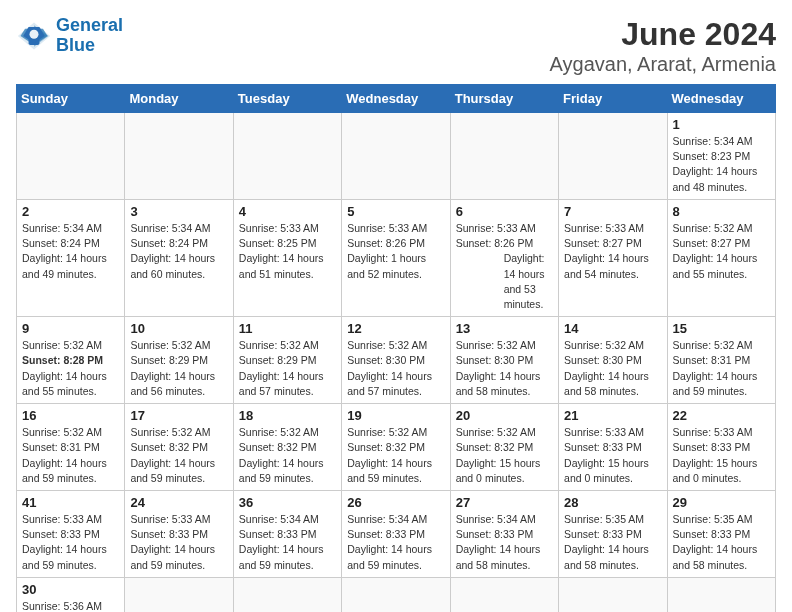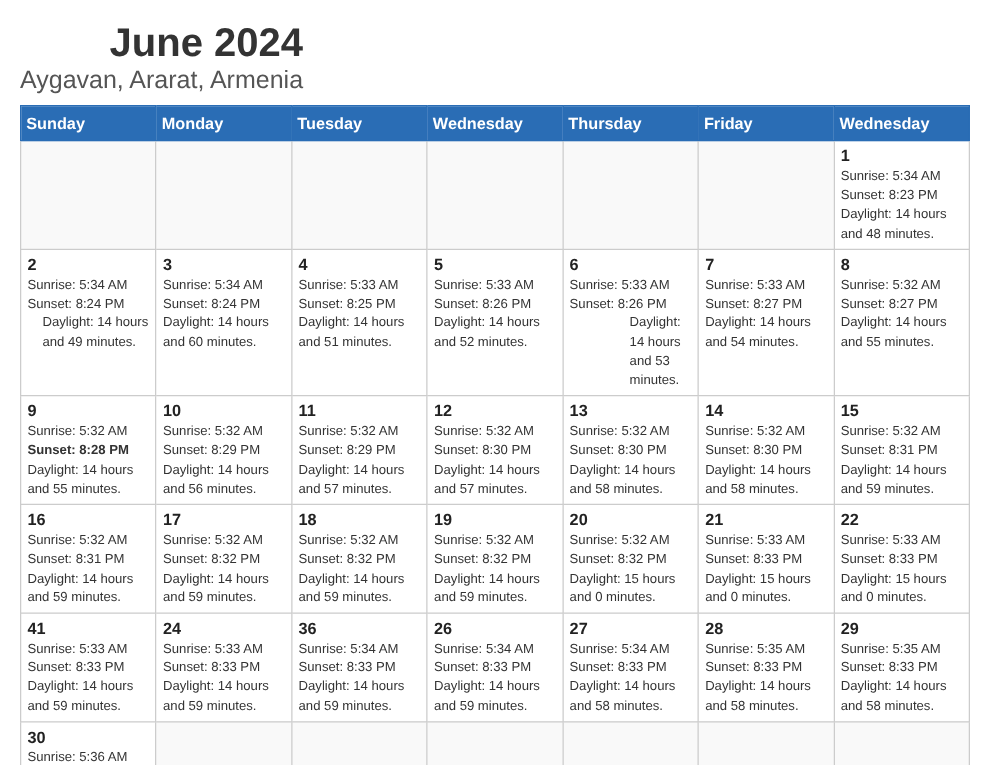--- a/index.html
+++ b/index.html
@@ -91,6 +91,21 @@
 <body>
 
 <div class="header-section">
+  <div class="logo">
+    <svg class="logo-icon" viewBox="0 0 40 40">
+      <rect x="0" y="0" width="40" height="40" fill="white"></rect>
+      <polygon points="20,5 38,20 20,35 2,20" fill="#1a6faf" opacity="0.15"></polygon>
+      <polygon points="20,8 36,20 20,32" fill="#1a6faf" opacity="0.4"></polygon>
+      <polygon points="10,12 30,12 35,20 20,30 5,20" fill="#1a6faf" opacity="0.7"></polygon>
+      <rect x="14" y="10" width="12" height="20" rx="2" fill="#2a6db5"></rect>
+      <polygon points="14,10 26,10 32,20 20,28 8,20" fill="#2a6db5"></polygon>
+      <circle cx="20" cy="18" r="5" fill="white" opacity="0.9"></circle>
+    </svg>
+    <div class="logo-text">
+      <span>General</span><br>
+      <span style="color:#1a6faf;font-weight:bold;">Blue</span>
+    </div>
+  </div>
   <div class="title-block">
     <div class="month-title">June 2024</div>
     <div class="location-title">Aygavan, Ararat, Armenia</div>

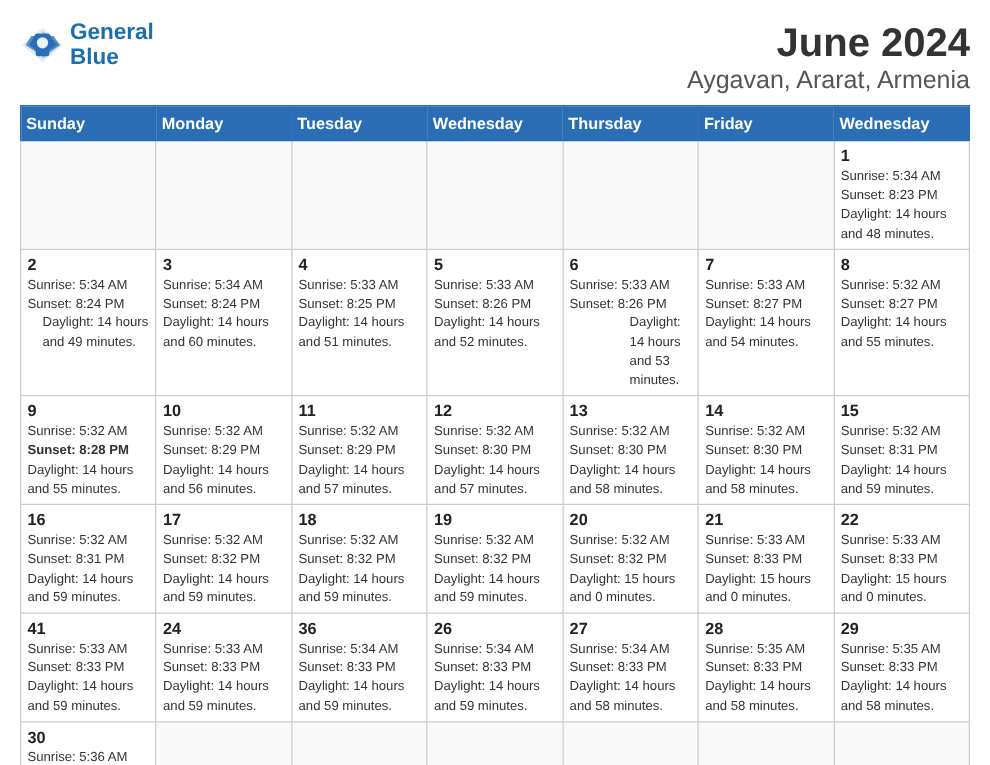--- a/index.html
+++ b/index.html
@@ -147,7 +147,7 @@
           <div class="cell-content">
             <span style="display: block;">Sunrise: 5:34 AM</span>
             <span style="display: block;">Sunset: 8:24 PM</span>
-            <span style="display: block; margin-left: 12px;">Daylight: 14 hours and 49 minutes.</span>
+            <span style="display: block;">Daylight: 14 hours and 49 minutes.</span>
           </div>
         </td>
         <td>

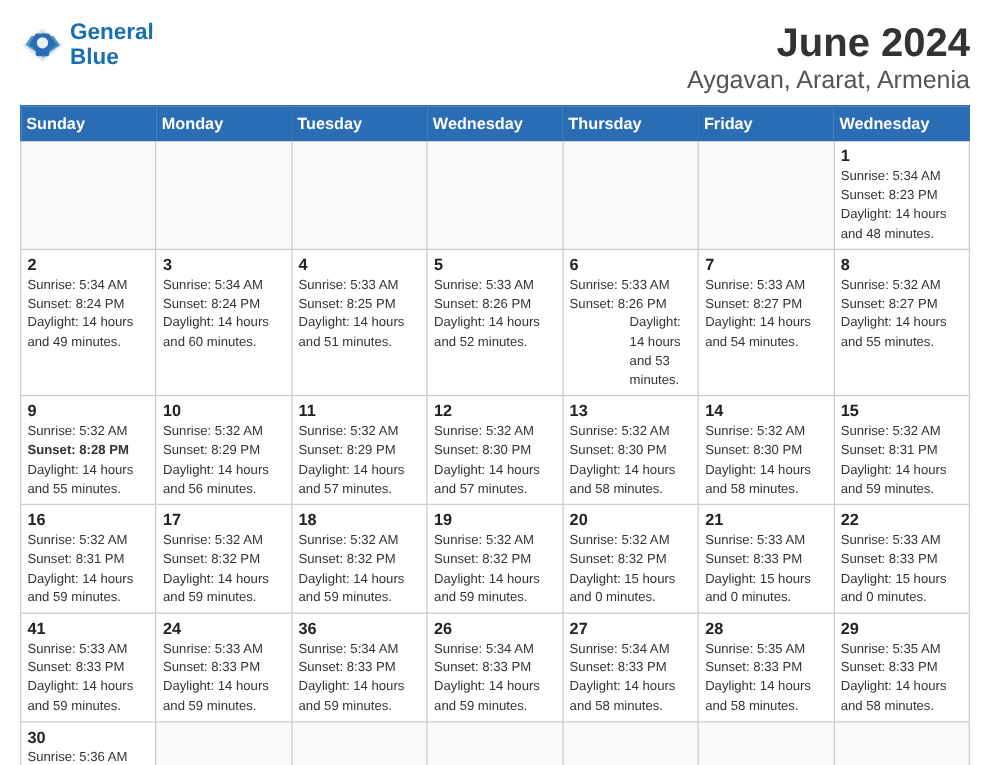--- a/index.html
+++ b/index.html
@@ -171,7 +171,7 @@
           <div class="cell-content">
             <span style="display: block;">Sunrise: 5:33 AM</span>
             <span style="display: block;">Sunset: 8:26 PM</span>
-            <span style="display: block;">Daylight: 14 hours and 52 minutes.</span>
+            <span style="display: block;">Daylight: 1 hours and 52 minutes.</span>
           </div>
         </td>
         <td>

